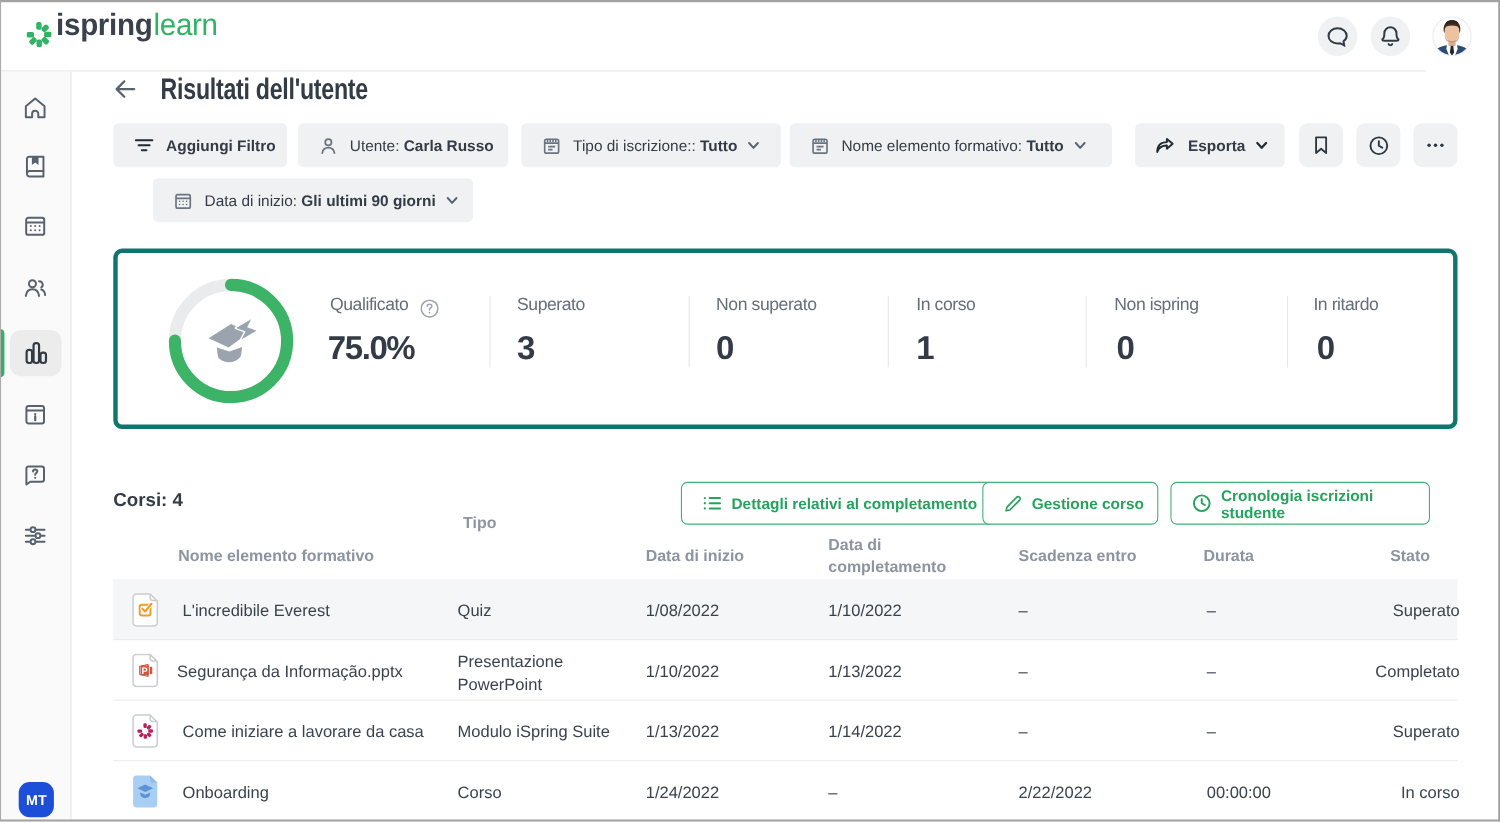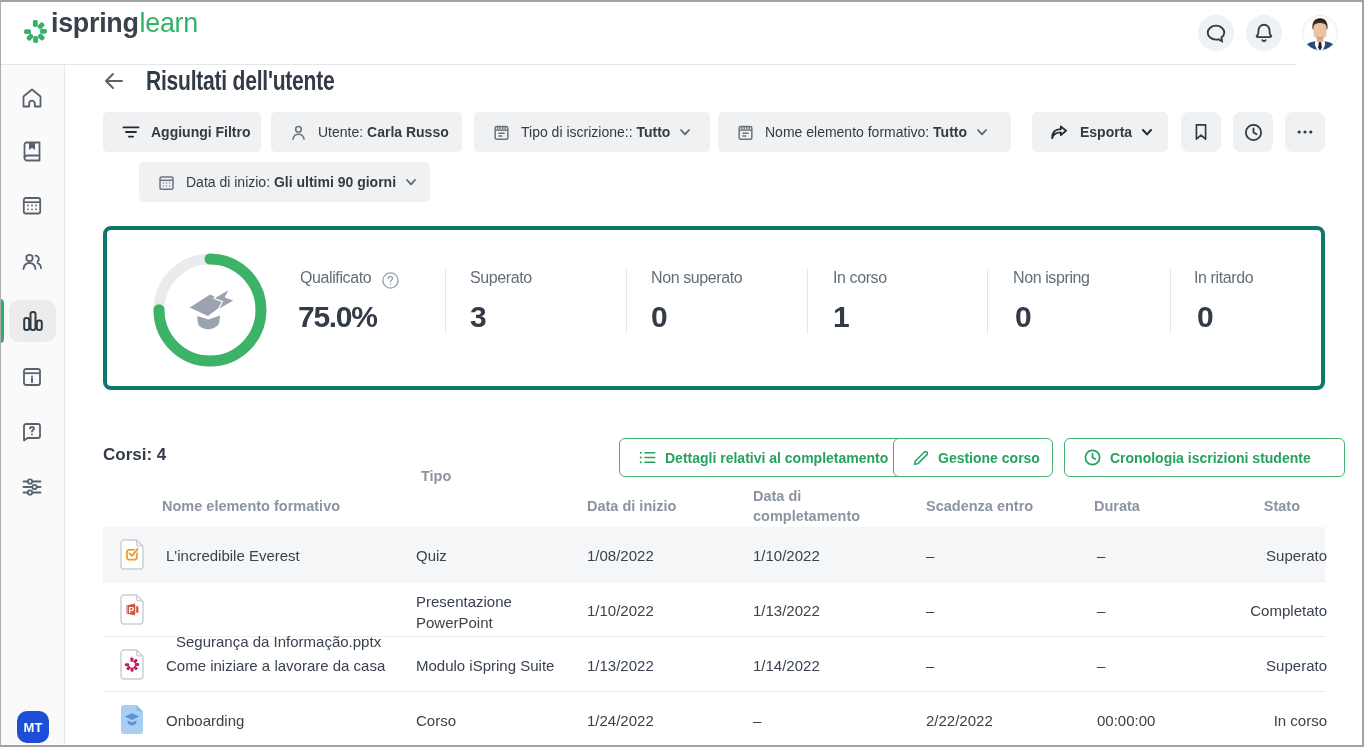--- a/index.html
+++ b/index.html
@@ -324,7 +324,7 @@
     </span>
   Gestione corso
 </div>
-<div class="gbtn" style="left:1064px; width:281px;">
+<div class="gbtn" style="left:1064px; width:236px;">
   <span class="ic">
       <svg width="19" height="19" viewBox="0 0 24 24" fill="none" stroke="#27a25e" stroke-width="2.2" stroke-linecap="round" stroke-linejoin="round">
         <circle cx="12" cy="12" r="9"></circle>

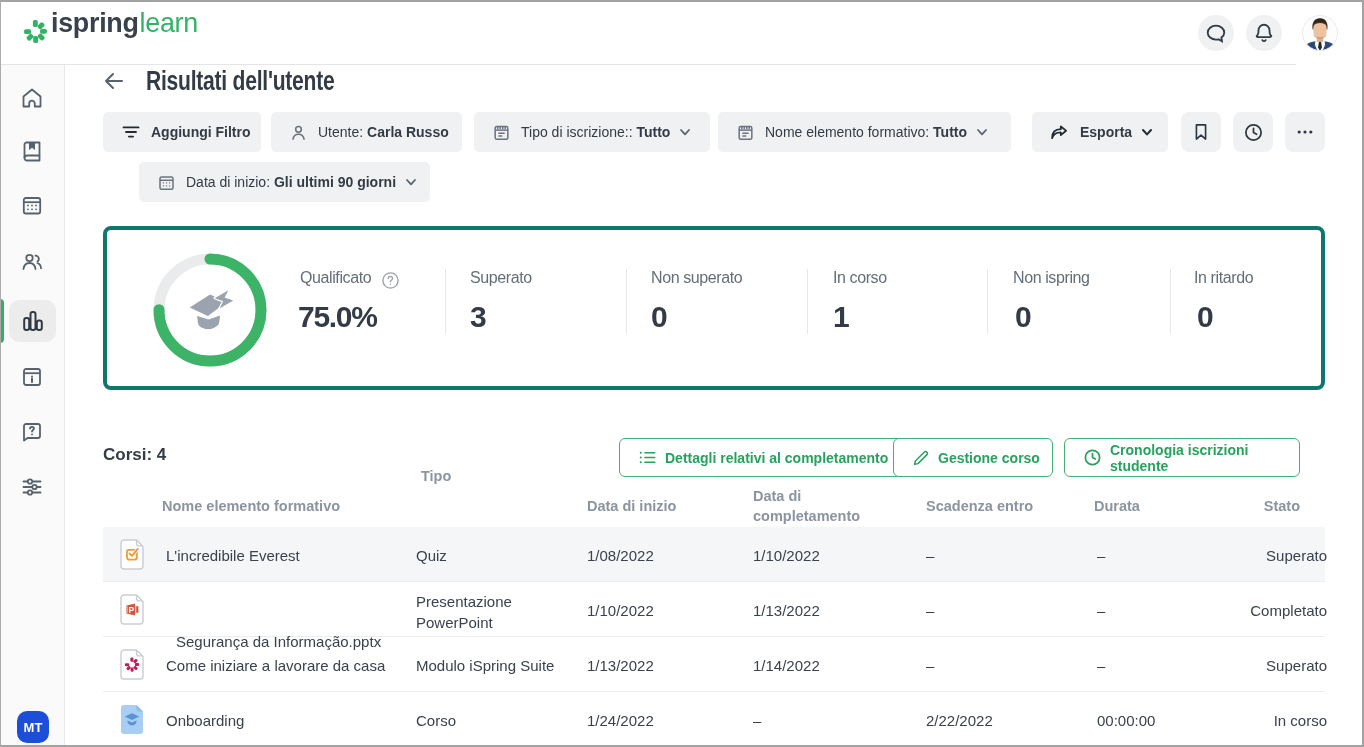--- a/index.html
+++ b/index.html
@@ -372,7 +372,7 @@
         <text x="9.6" y="18.6" font-family="Liberation Sans" font-size="8.5" font-weight="bold" fill="#fff">P</text>
       </g>
     </svg>
-  <div class="cell" style="left:73px; top:20px;margin-top:31px;">Segurança da Informação.pptx</div>
+  <div class="cell" style="left:58px; top:20px;">Segurança da Informação.pptx</div>
   <div class="cell" style="left:313px; top:9px; line-height:21px;">Presentazione<br>PowerPoint</div>
   <div class="cell" style="left:484px; top:20px;">1/10/2022</div>
   <div class="cell" style="left:650px; top:20px;">1/13/2022</div>

